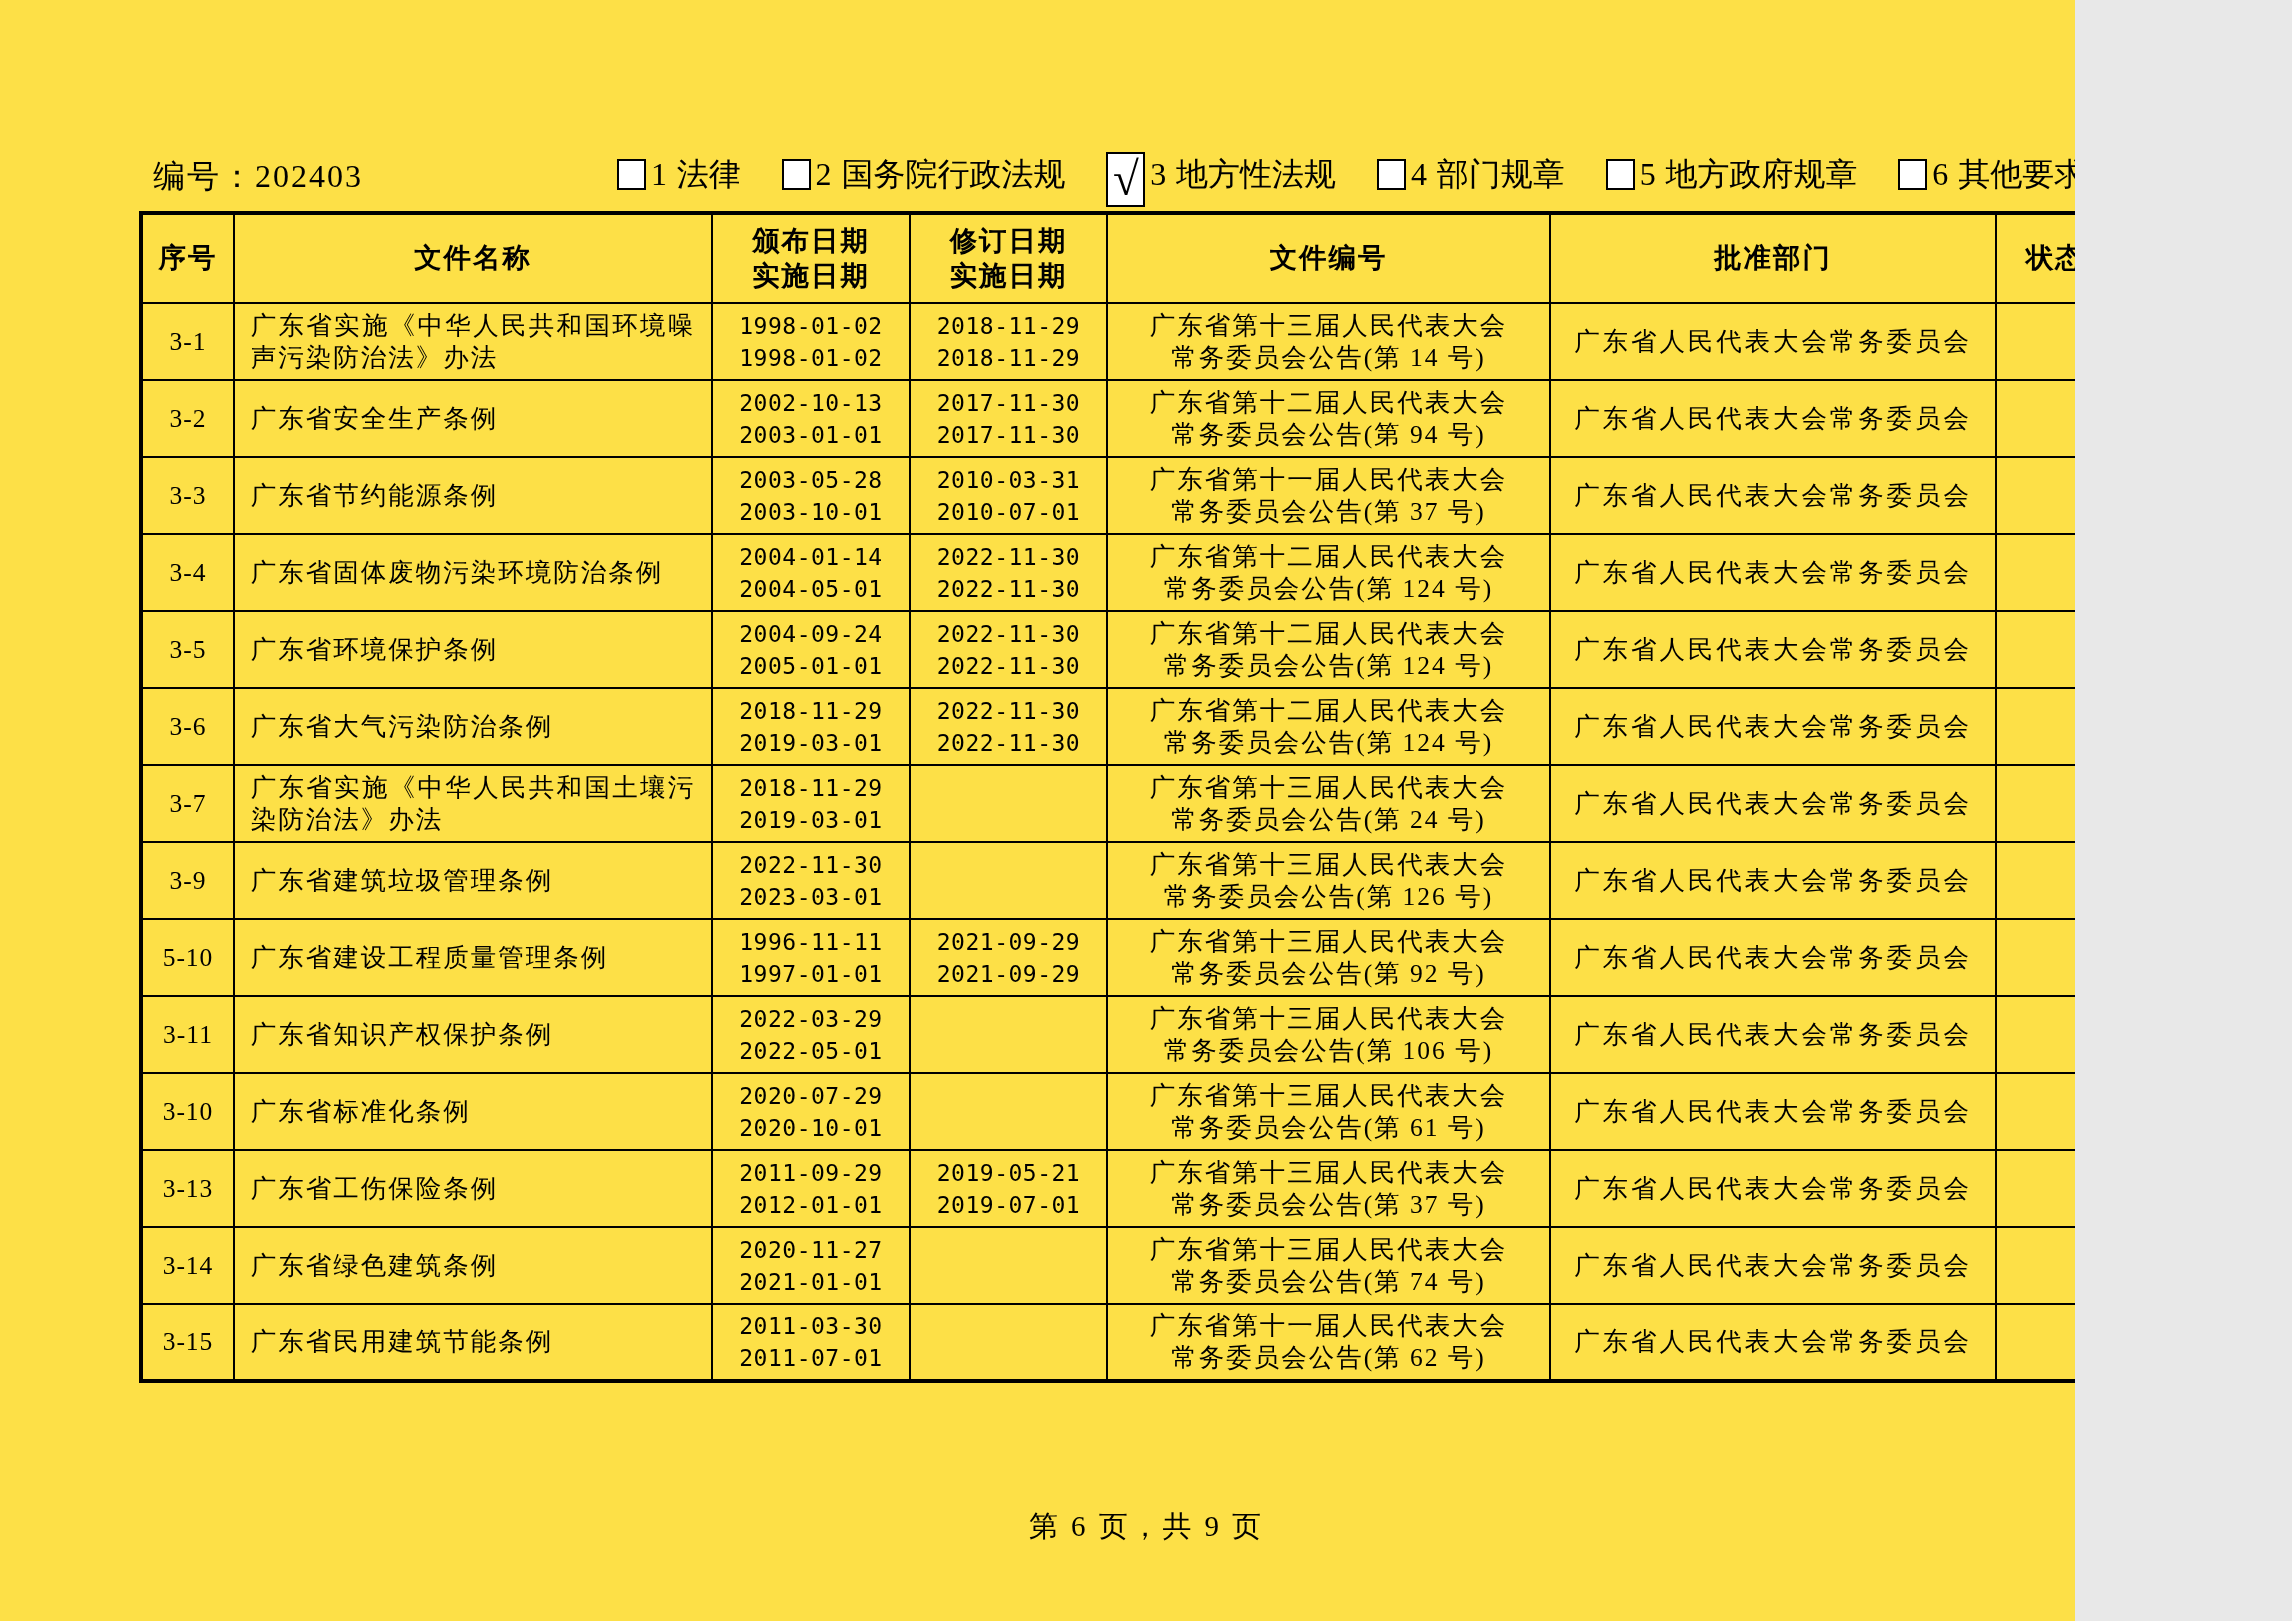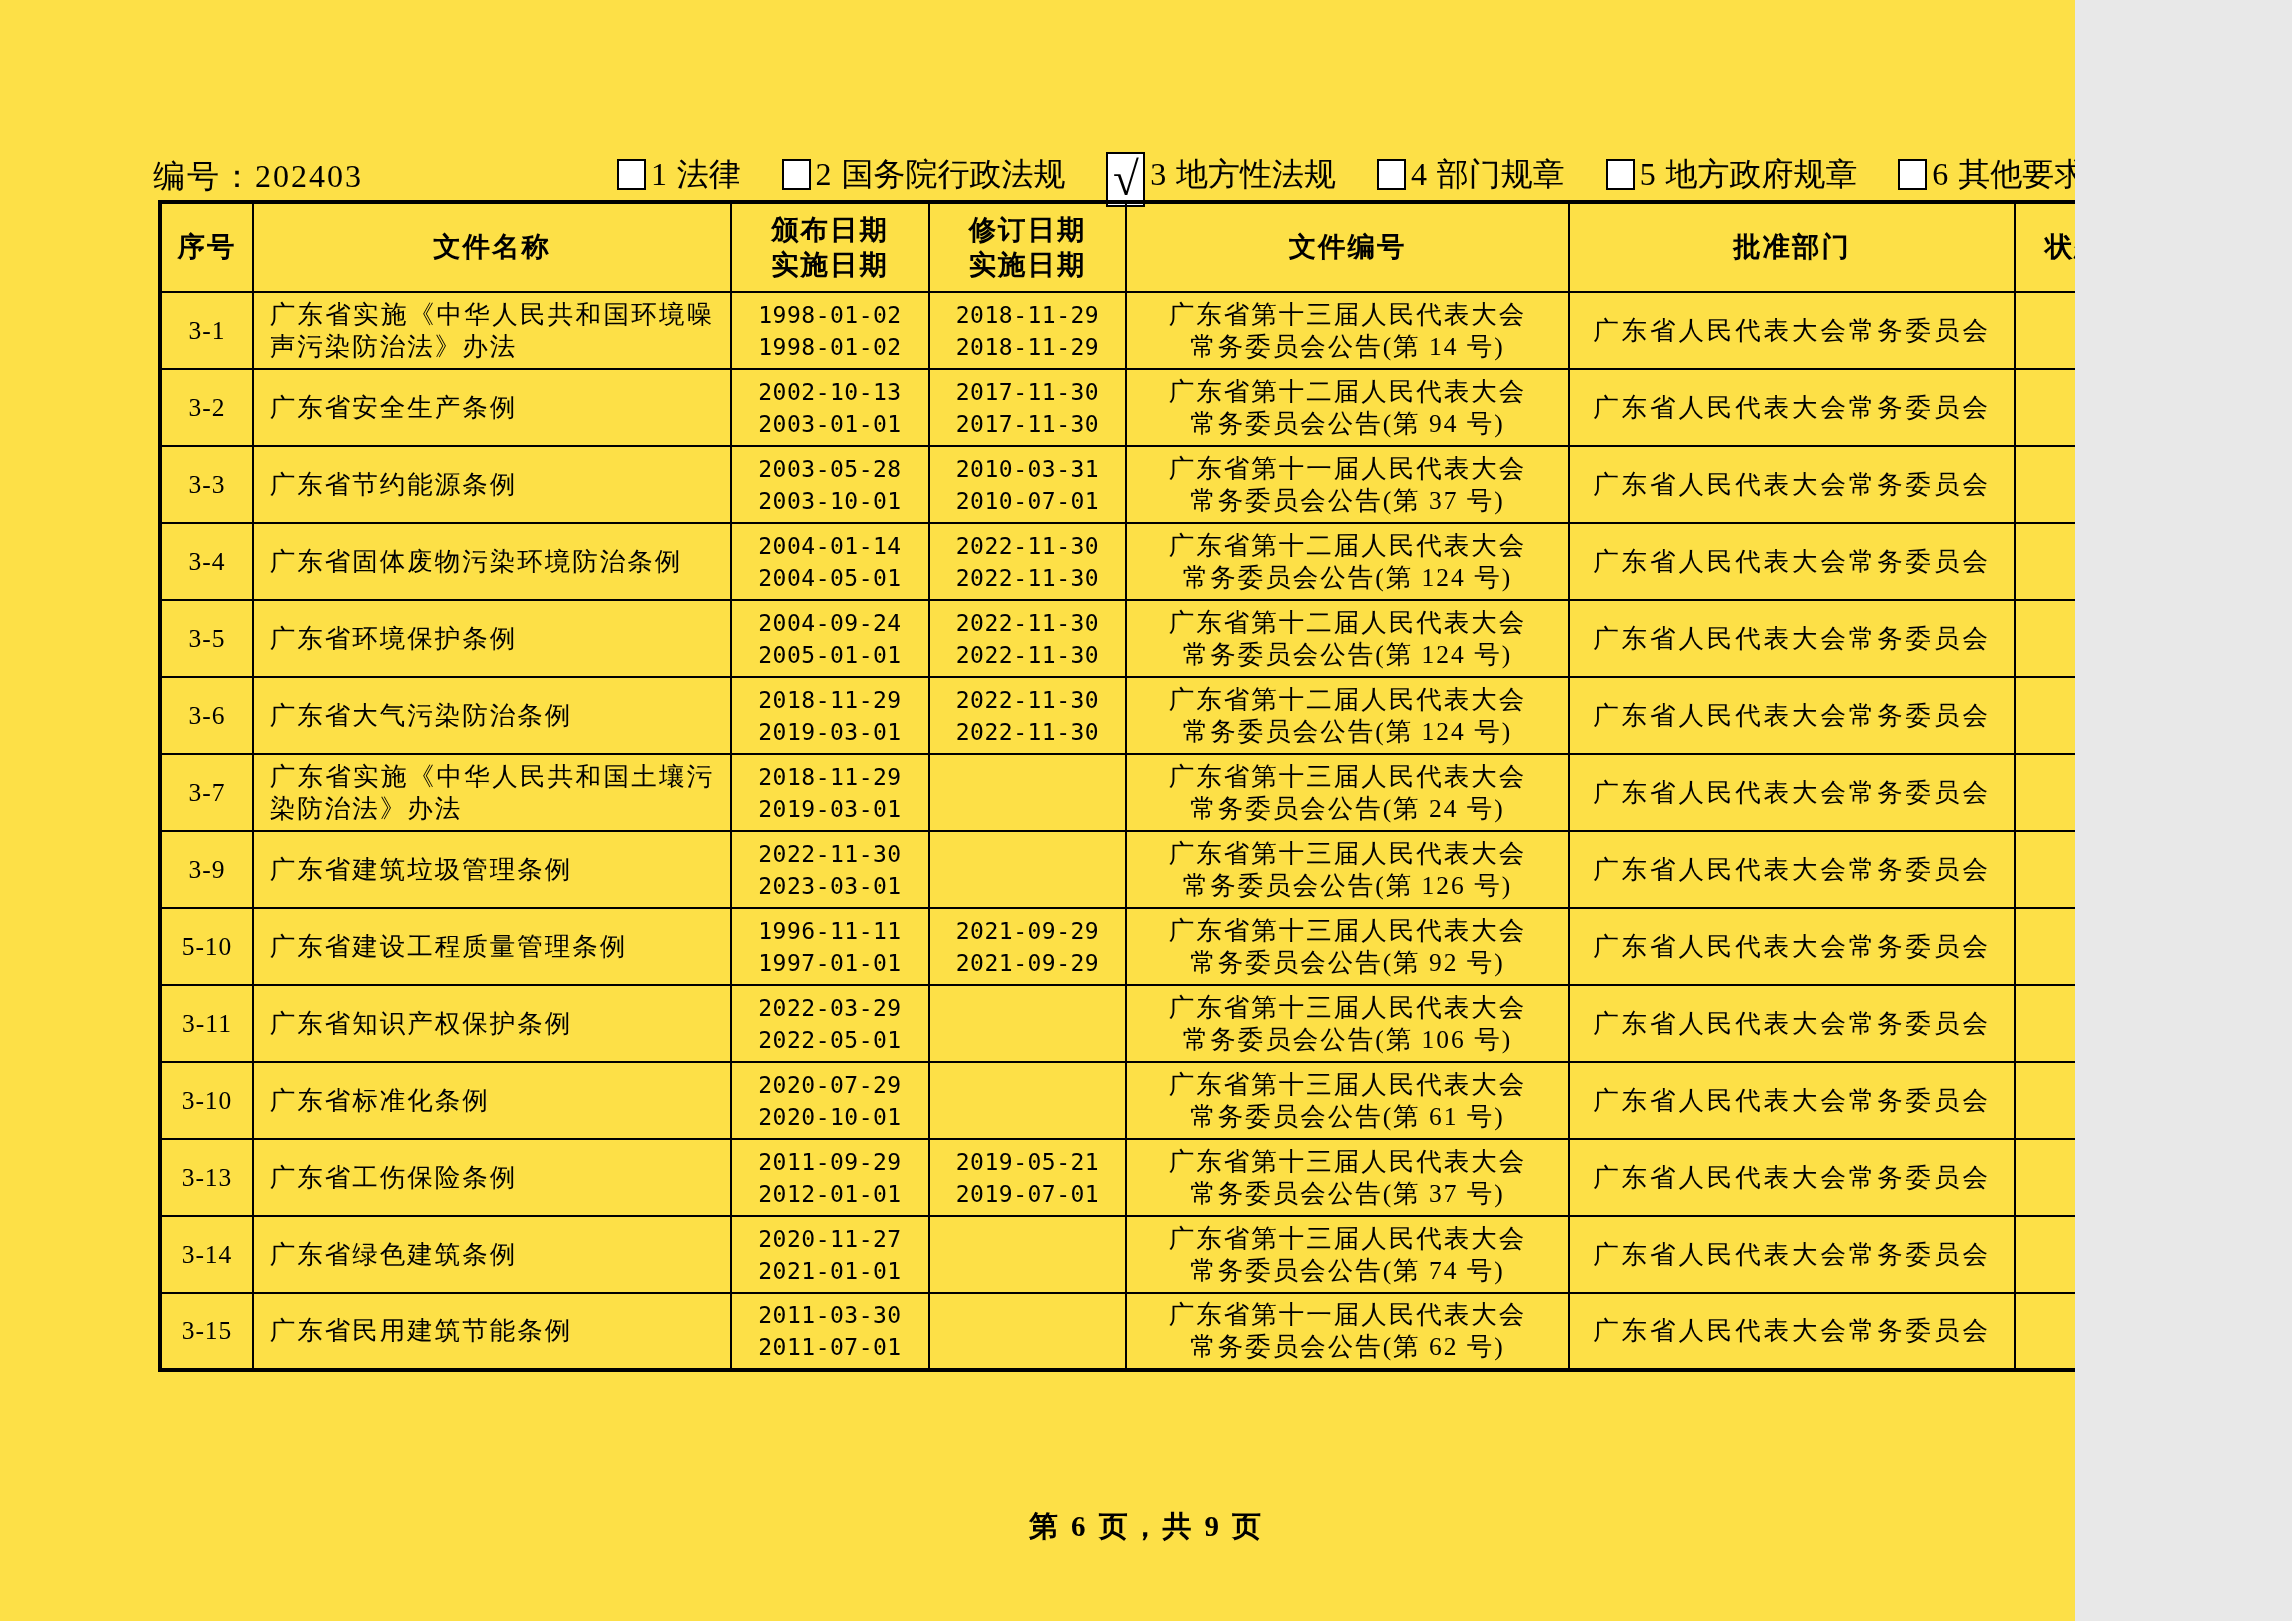--- a/index.html
+++ b/index.html
@@ -31,10 +31,9 @@
 
   
   table.reg-table {
-    position:absolute; left:139px; top:200px; width:2044px;
+    position:absolute; left:139px; top:211px; width:2044px;
     border-collapse:collapse; table-layout:fixed;
     border:4.9px solid #000;
-    margin-left:19px;
   }
   .reg-table th, .reg-table td { border:2px solid #000; }
   .reg-table th {

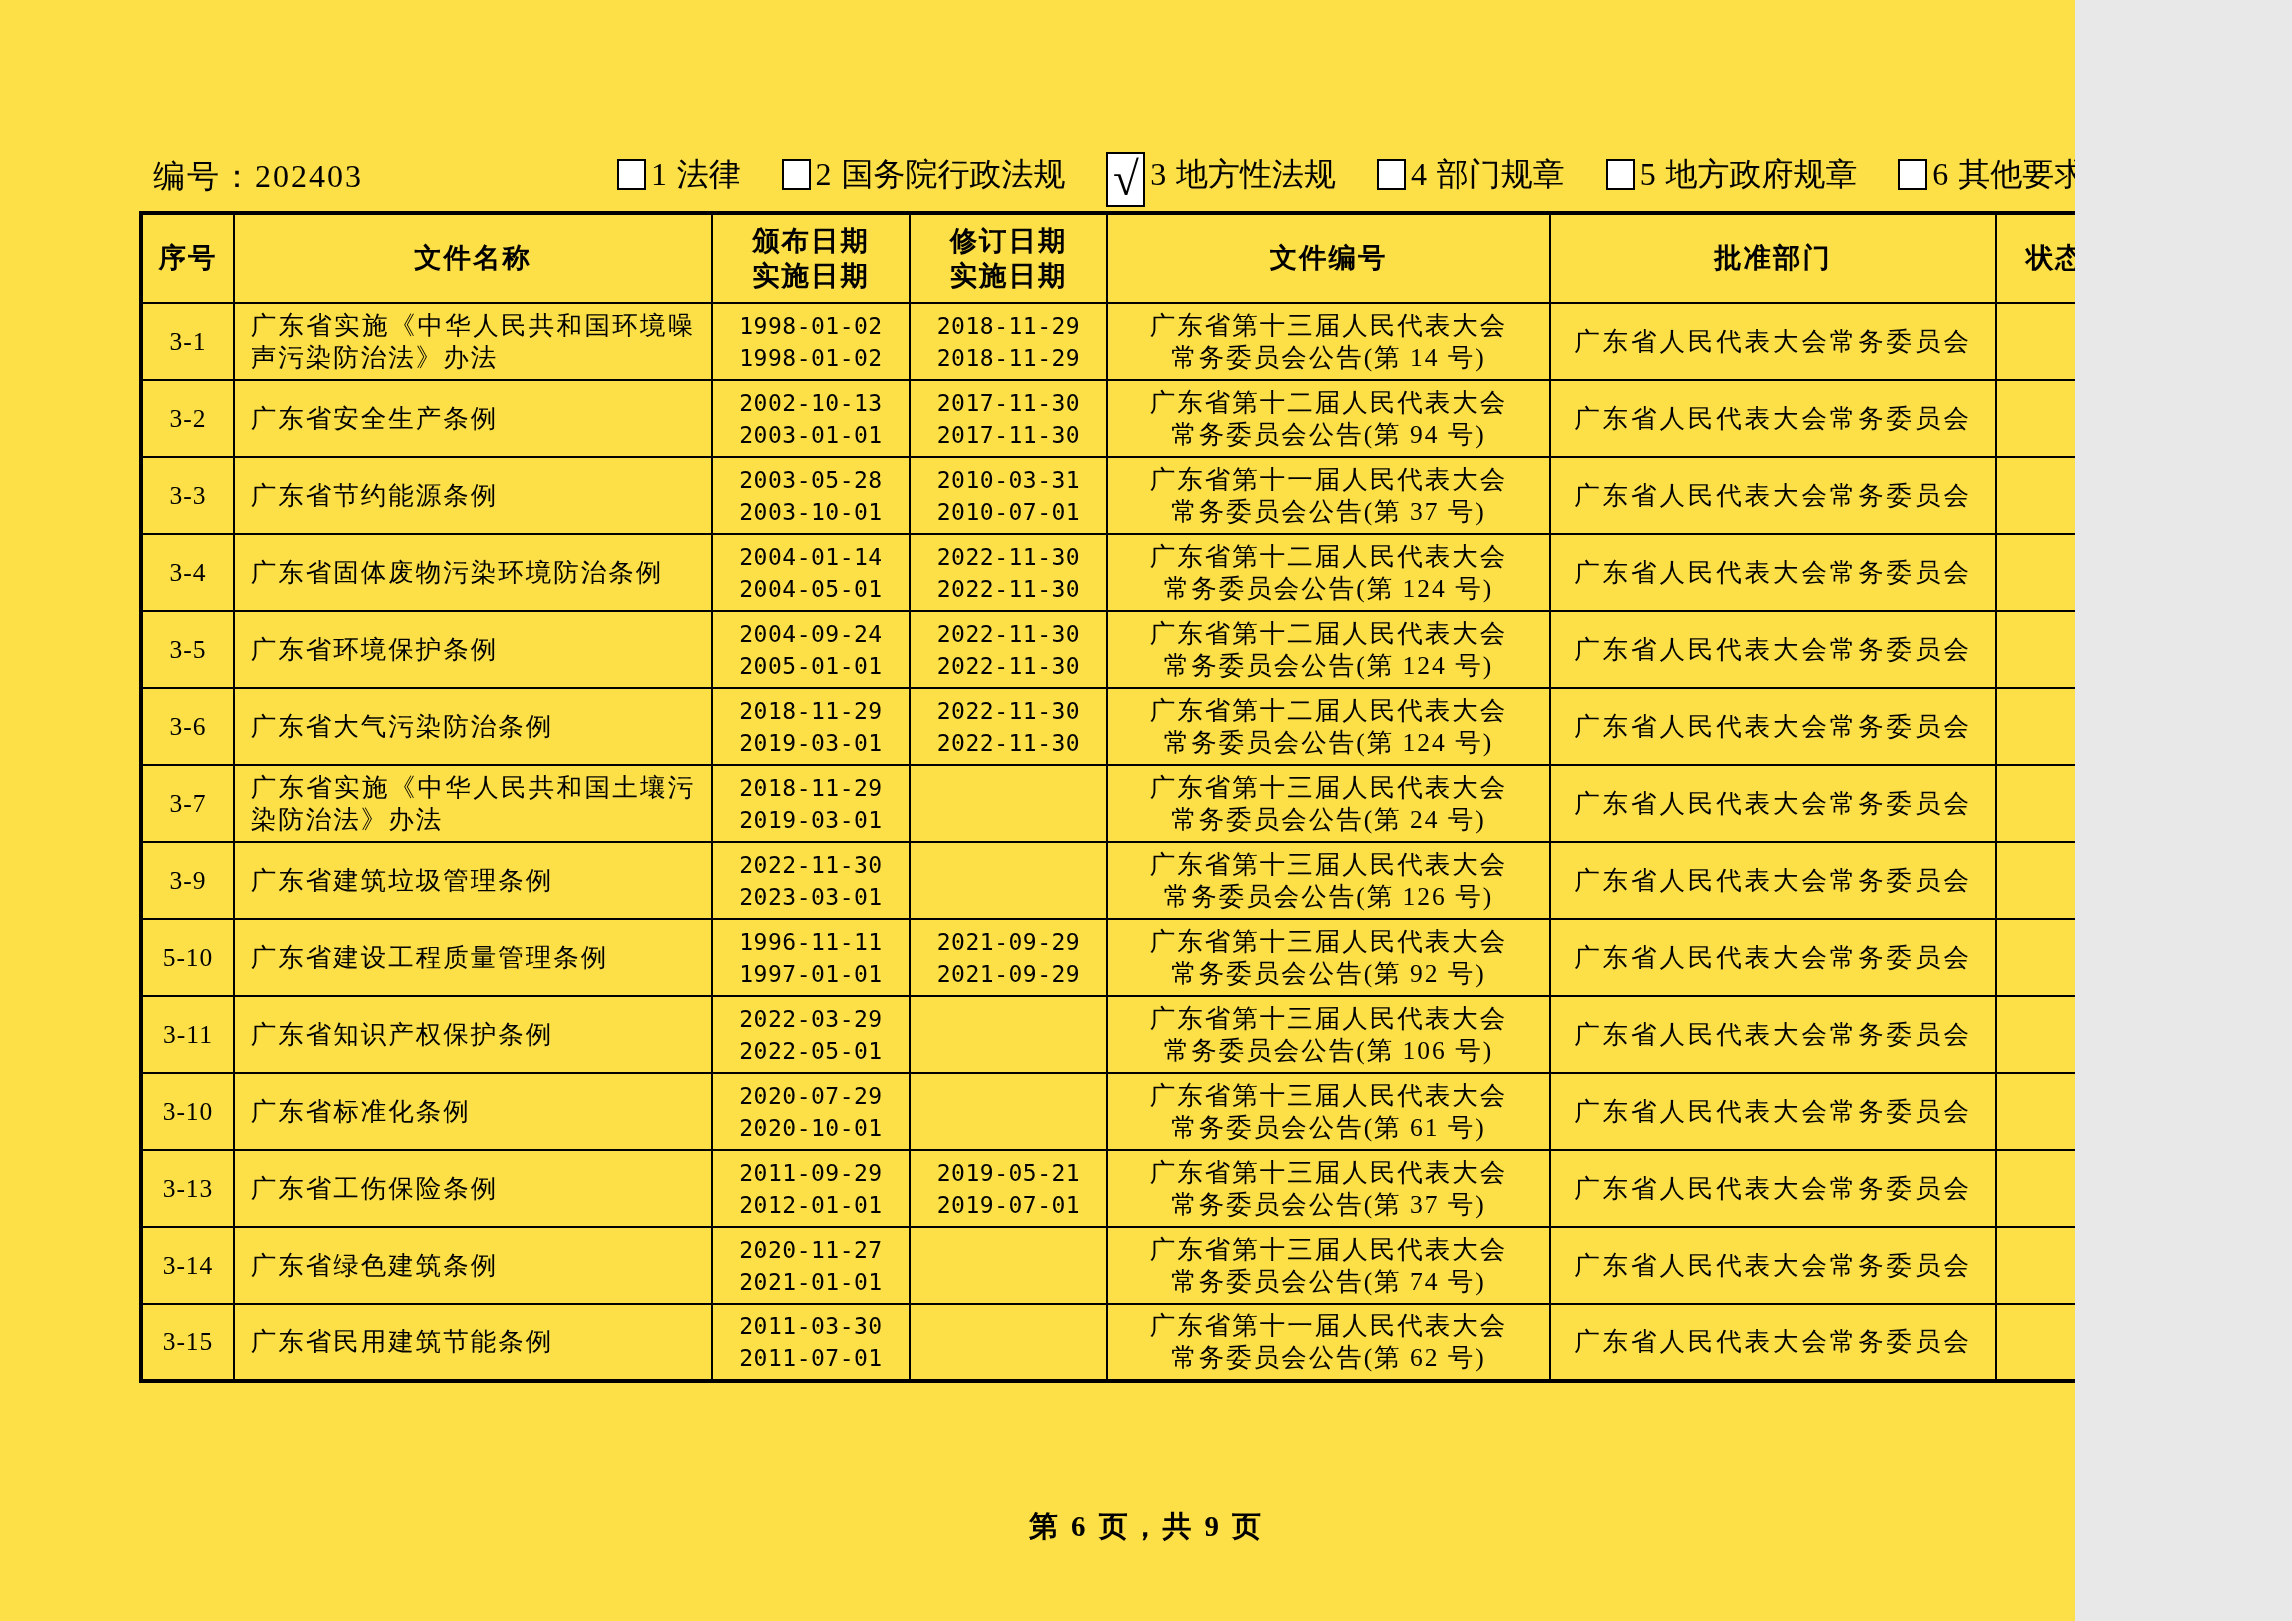--- a/index.html
+++ b/index.html
@@ -57,7 +57,7 @@
   
   .footer {
     position:absolute; left:0; top:1507px; width:2293px; text-align:center;
-    font-size:29px; font-weight:bold; letter-spacing:2.9px;
+    font-size:29px; font-weight:normal; letter-spacing:2.9px;
   }
 </style>
 </head>

